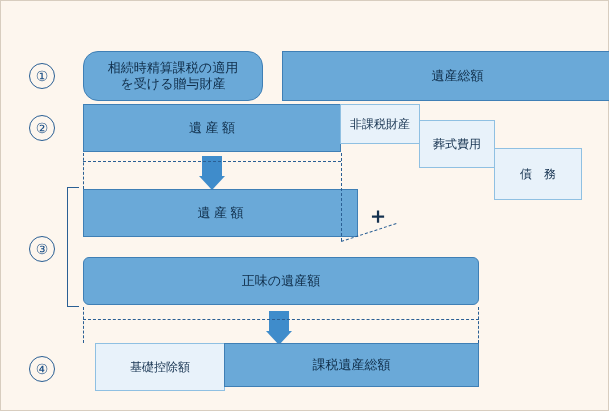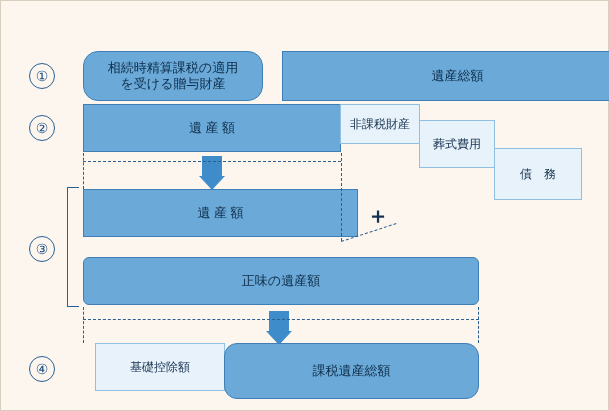--- a/index.html
+++ b/index.html
@@ -157,7 +157,7 @@
   <div class="vsep" style="left:477px; top:306px; height:36px;"></div>
 
   <div class="box paleblue" style="left:94px; top:342px; width:130px; height:48px; font-size:12px;">基礎控除額</div>
-  <div class="box blue" style="left:223px; top:342px; width:255px; height:56px;border-radius:13px;">課税遺産総額</div>
+  <div class="box blue" style="left:223px; top:342px; width:255px; height:44px;">課税遺産総額</div>
 
 </div>
 

